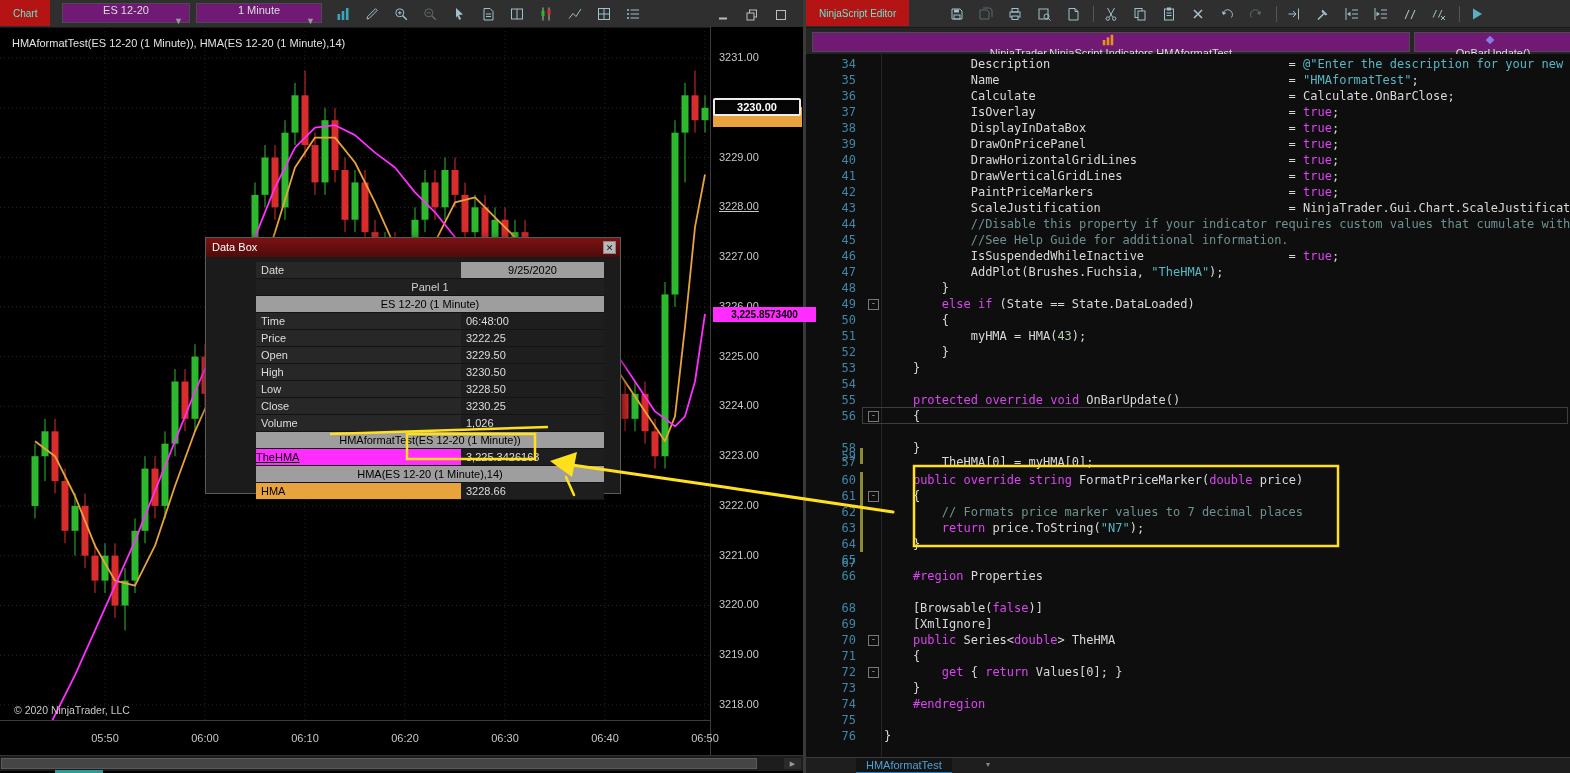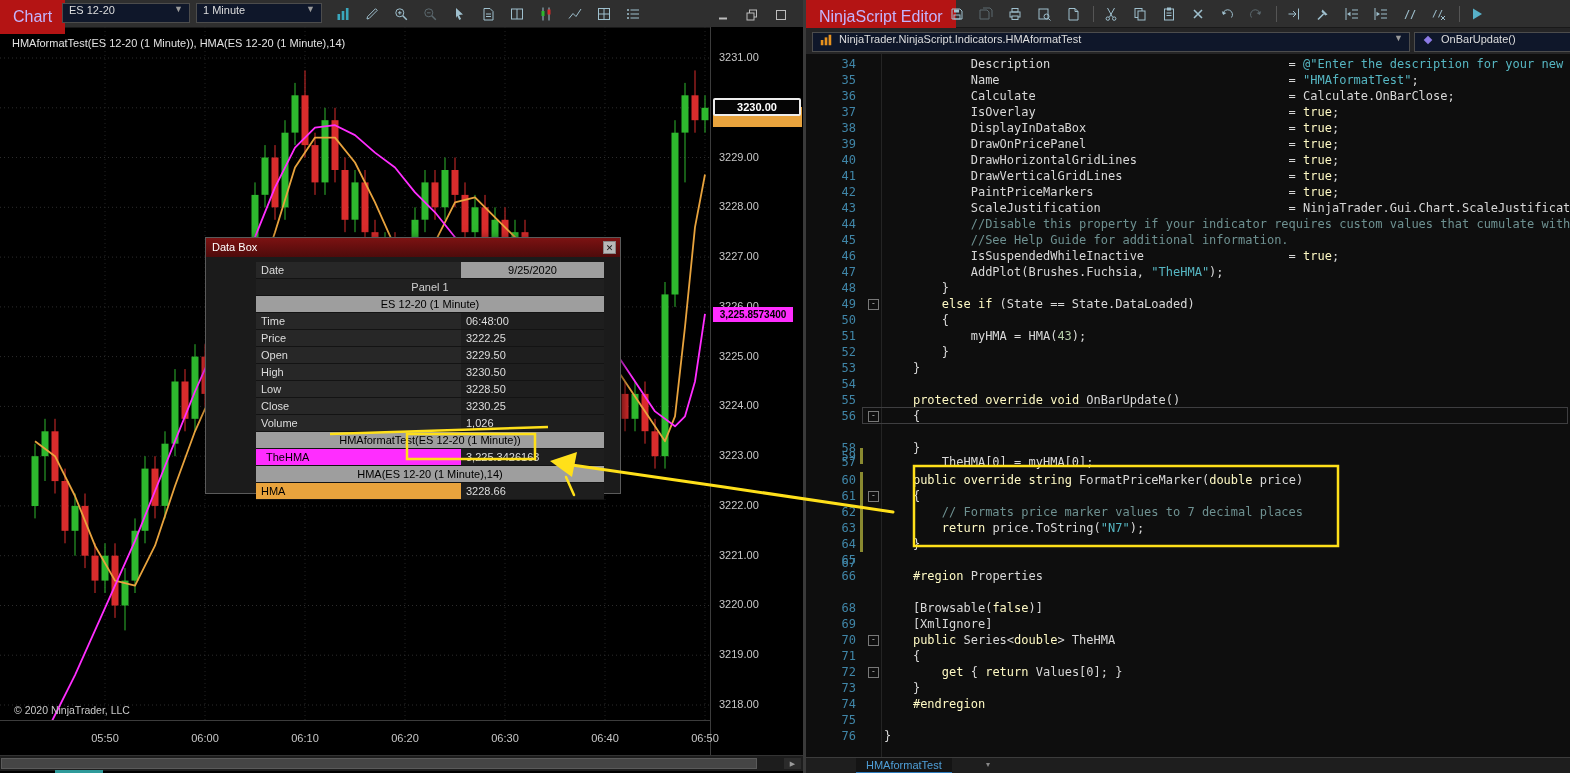--- a/index.html
+++ b/index.html
@@ -9,8 +9,8 @@
   
   #chart-window{position:absolute;left:0;top:0;width:803px;height:773px;background:#000;}
   #chart-toolbar{position:absolute;left:0;top:0;width:803px;height:27px;background:#2f2f2f;border-bottom:1px solid #191919;}
-  .red-tab{position:absolute;left:0;top:0;height:34px;display:flex;align-items:center;justify-content:center;
-    background:#b41414;color:#c4b5fd;font-size:16px;padding:0 13px;white-space:nowrap;}
+  .red-tab{position:absolute;left:0;top:0;height:26px;display:flex;align-items:center;justify-content:center;
+    background:#b41414;color:#5eead4;font-size:10px;padding:0 13px;white-space:nowrap;}
   .combo{position:absolute;top:3px;height:20px;background:#0f172a;border:1px solid #4c4c4c;color:#ddd;
     font-size:11px;display:flex;align-items:flex-start;padding:0 6px;box-sizing:border-box;}
   .combo .chev{margin-left:auto;color:#9a9a9a;font-size:9px;padding-left:8px;}

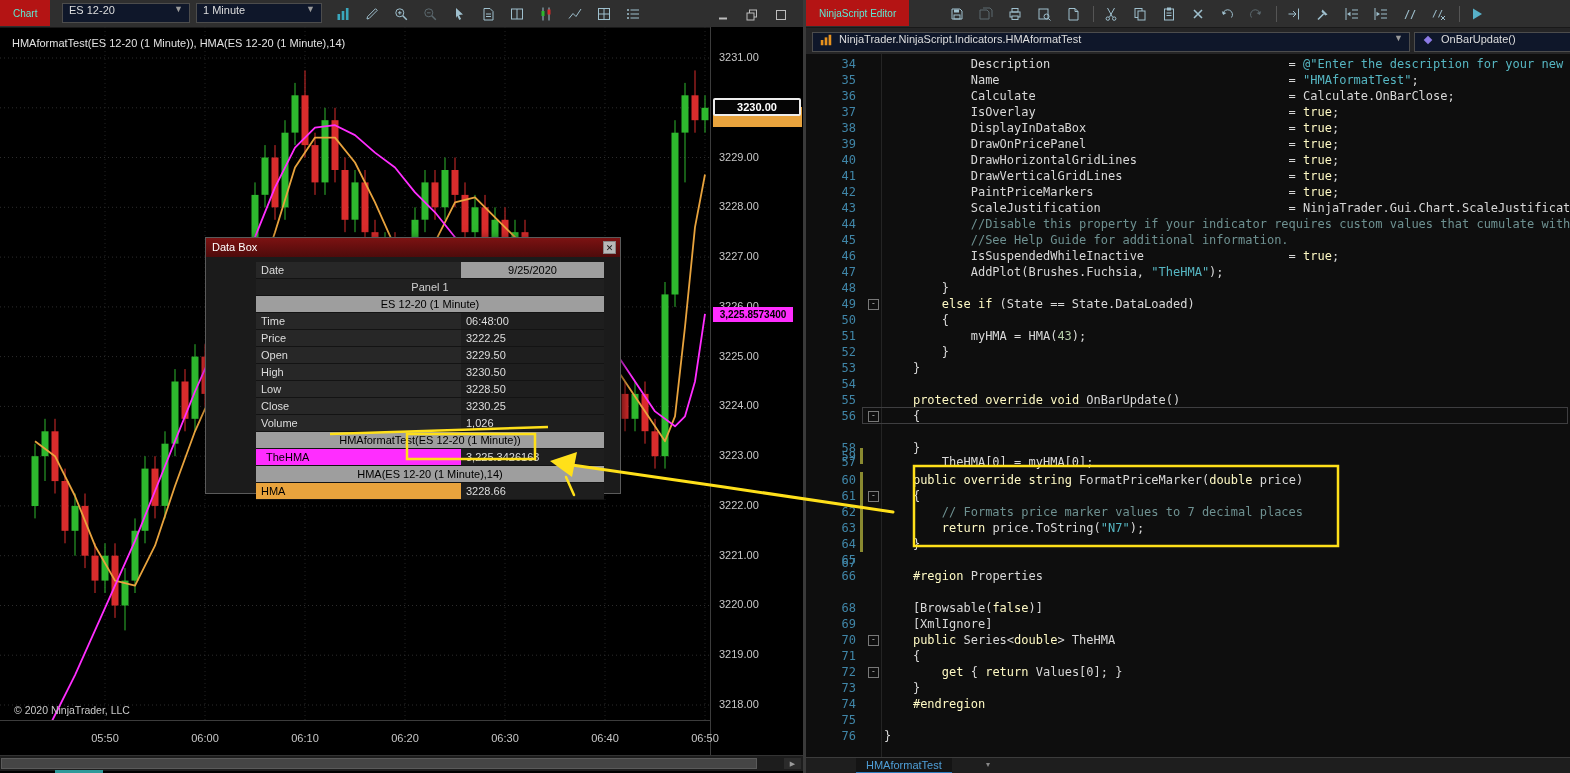--- a/index.html
+++ b/index.html
@@ -11,8 +11,8 @@
   #chart-toolbar{position:absolute;left:0;top:0;width:803px;height:27px;background:#2f2f2f;border-bottom:1px solid #191919;}
   .red-tab{position:absolute;left:0;top:0;height:26px;display:flex;align-items:center;justify-content:center;
     background:#b41414;color:#5eead4;font-size:10px;padding:0 13px;white-space:nowrap;}
-  .combo{position:absolute;top:3px;height:20px;background:#0f172a;border:1px solid #4c4c4c;color:#ddd;
-    font-size:11px;display:flex;align-items:flex-start;padding:0 6px;box-sizing:border-box;}
+  .combo{position:absolute;top:3px;height:20px;background:#701a75;border:1px solid #4c4c4c;color:#ddd;
+    font-size:11px;display:flex;align-items:center;padding:0 6px;box-sizing:border-box;flex-direction:column;}
   .combo .chev{margin-left:auto;color:#9a9a9a;font-size:9px;padding-left:8px;}
   #instrument-combo{left:62px;width:128px;}
   #interval-combo{left:196px;width:126px;}

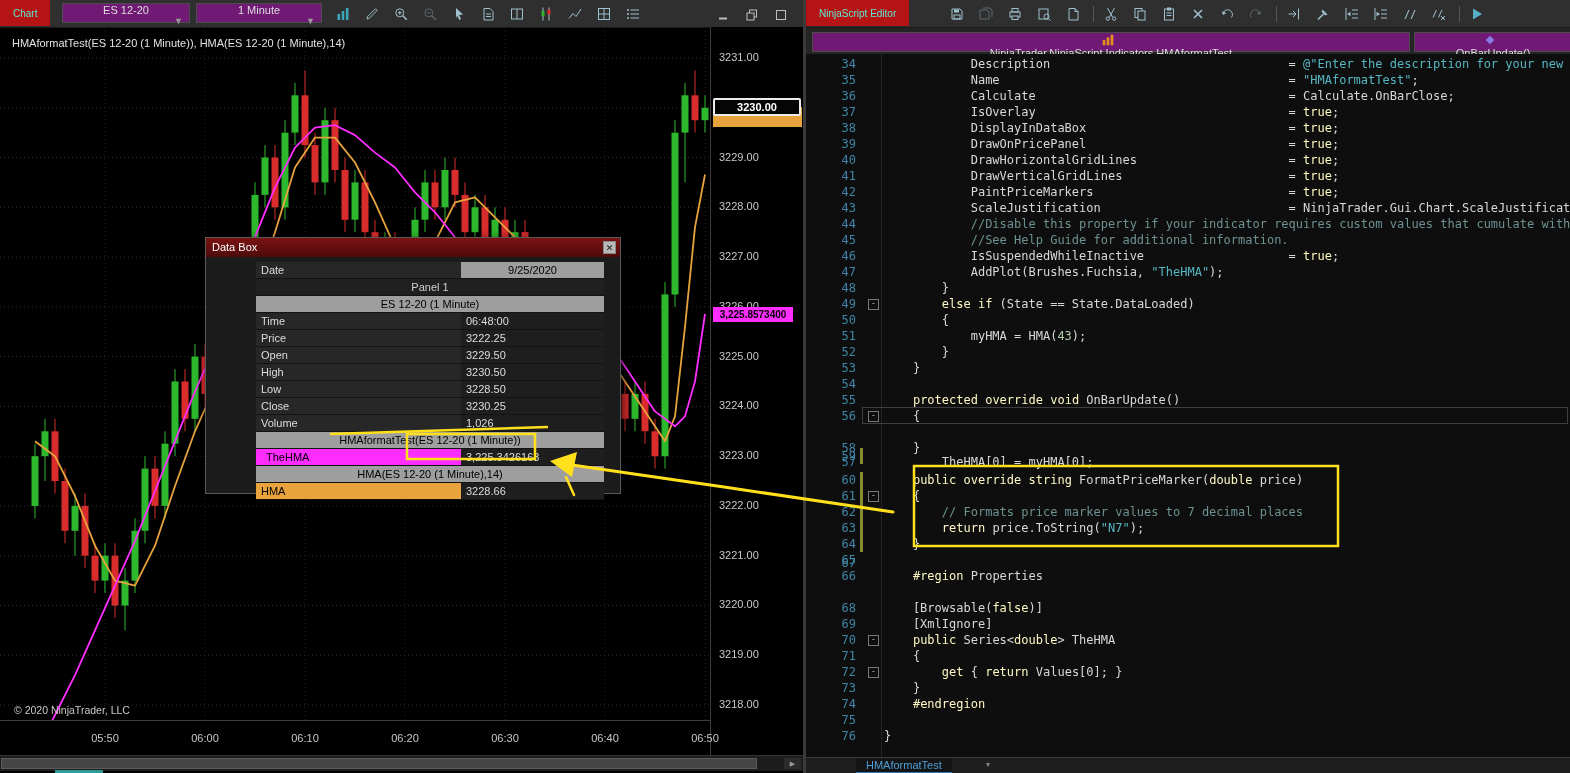--- a/index.html
+++ b/index.html
@@ -77,7 +77,7 @@
   .fold{position:absolute;left:62px;top:3px;width:9px;height:9px;border:1px solid #787878;background:#0e0e0e;
     color:#c0c0c0;font:8px/8px "DejaVu Sans Mono",monospace;text-align:center;}
   .ctext{position:absolute;left:78px;top:0;white-space:pre;font:12px/16px "DejaVu Sans Mono",monospace;}
-  .seg-p{color:#d8d8d8}.seg-k{color:#fef9c3}.seg-s{color:#56b6c2}.seg-c{color:#6e9191}.seg-n{color:#b5cea8}
+  .seg-p{color:#d8d8d8}.seg-k{color:#d946ef}.seg-s{color:#56b6c2}.seg-c{color:#6e9191}.seg-n{color:#b5cea8}
   #editor-tabbar{position:absolute;left:0;top:757px;width:764px;height:16px;background:#1e1e1e;border-top:1px solid #3c3c3c;box-sizing:border-box;}
   #editor-tab{position:absolute;left:50px;top:0;height:14px;padding:0 10px;color:#4f9fd8;font-size:11px;line-height:14px;
     border-bottom:2px solid #2d7dc0;background:#141414;}

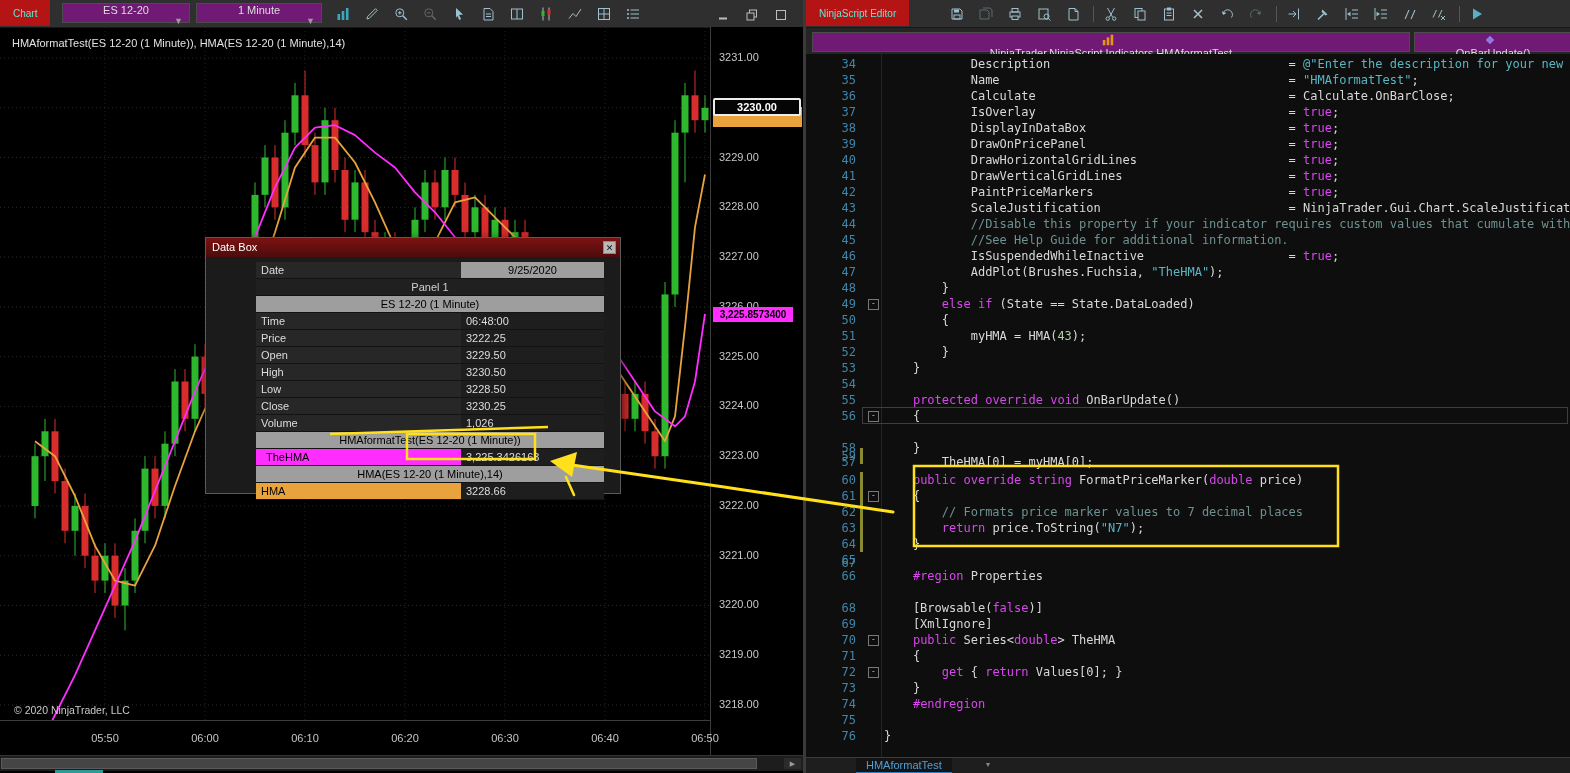--- a/index.html
+++ b/index.html
@@ -376,7 +376,7 @@
         <div class="ptick" style="top: 323px;">3225.00</div>
         <div class="ptick" style="top: 273px;">3226.00</div>
         <div class="ptick" style="top: 223px;">3227.00</div>
-        <div class="ptick" style="top: 173px;">3228.00</div>
+        <div class="ptick" style="top: 173px; text-decoration: underline;">3228.00</div>
         <div class="ptick" style="top: 124px;">3229.00</div>
         <div class="ptick" style="top: 74px;">3230.00</div>
         <div class="ptick" style="top: 24px;">3231.00</div>

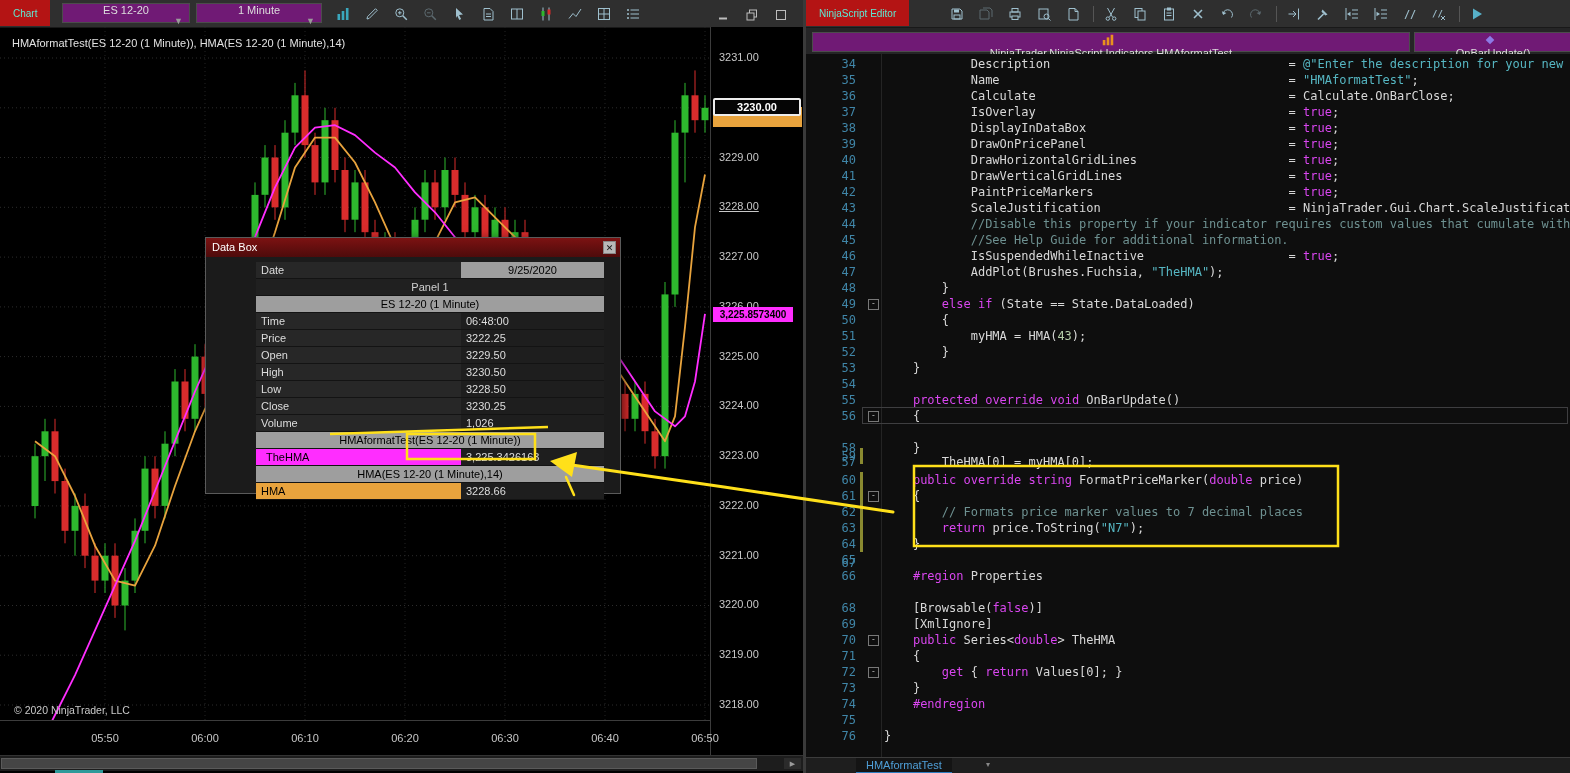--- a/index.html
+++ b/index.html
@@ -31,7 +31,7 @@
   #marker-hma{position:absolute;left:2px;width:89px;background:#e8a33d;z-index:3;}
   #marker-last{position:absolute;left:2px;width:88px;background:#050505;border:2px solid #ececec;border-radius:2px;z-index:4;
     color:#fff;font-size:11px;font-weight:bold;display:flex;align-items:center;justify-content:center;box-sizing:border-box;}
-  #marker-thehma{position:absolute;left:2px;width:80px;background:#ff2dff;z-index:3;color:#000;font-size:10px;font-weight:bold;
+  #marker-thehma{position:absolute;left:2px;width:103px;background:#ff2dff;z-index:3;color:#000;font-size:10px;font-weight:bold;
     display:flex;align-items:center;justify-content:center;}
   #time-axis{position:absolute;left:0;top:720px;width:710px;height:25px;background:#000;border-top:1px solid #3c3c3c;box-sizing:border-box;}
   .ttick{position:absolute;top:11px;font-size:11px;color:#c8c8c8;transform:translateX(-50%);}

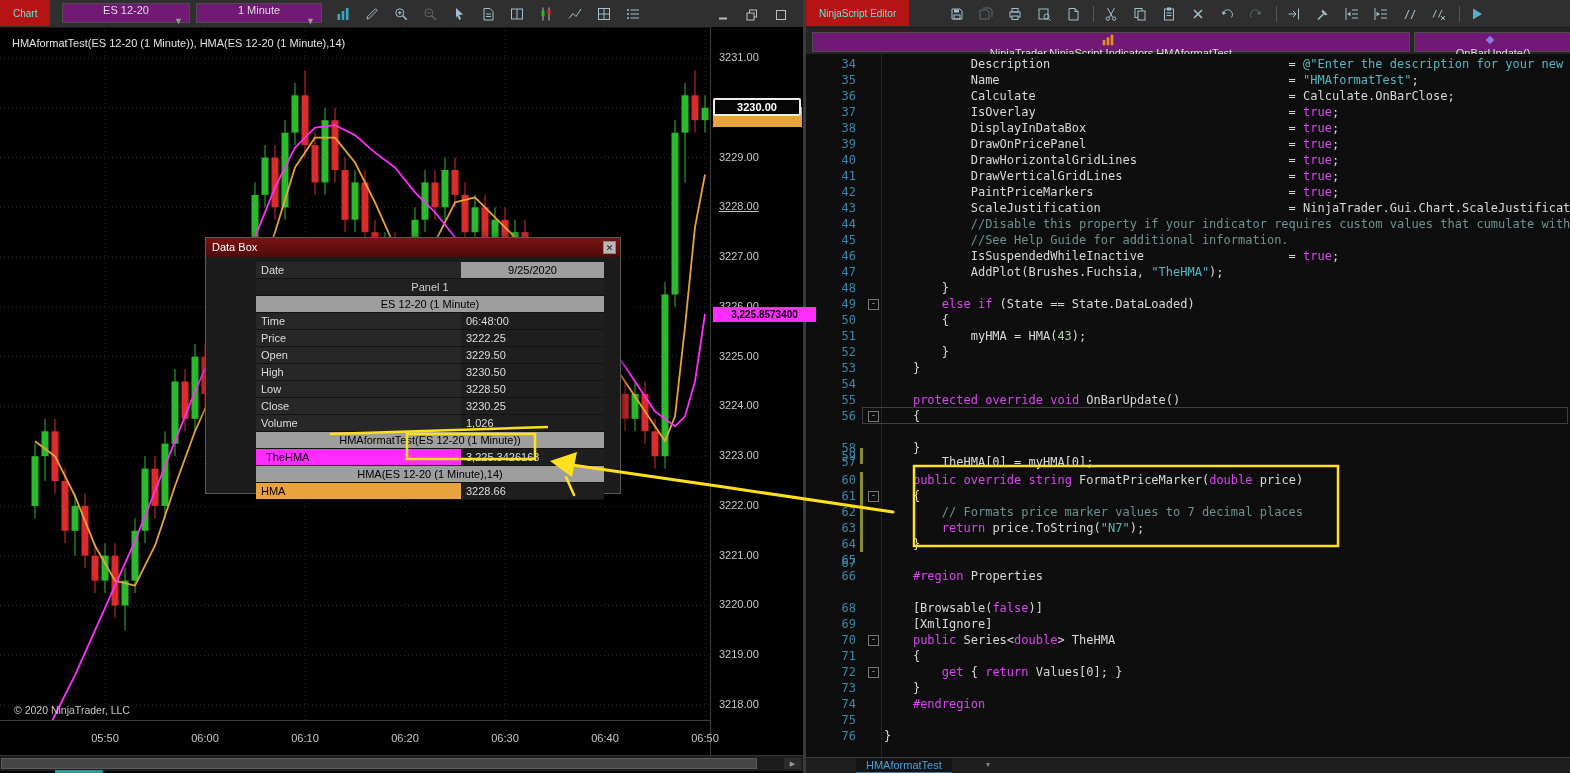--- a/index.html
+++ b/index.html
@@ -56,7 +56,7 @@
   .dbhdr-gray{flex:1;background:#9e9e9e;color:#000;text-align:center;}
   .dbhdr-dark{flex:1;background:#202020;color:#cfcfcf;text-align:center;}
   .db-date-val{flex:1;background:#9e9e9e;color:#000;text-align:center;}
-  .db-magenta{width:205px;background:#ff2dff;color:#000;padding-left:10px;box-sizing:border-box;}
+  .db-magenta{width:205px;background:#ff2dff;color:#000;padding-left:0;box-sizing:border-box;text-decoration:underline;}
   .db-orange{width:205px;background:#e8a33d;color:#000;padding-left:5px;box-sizing:border-box;}
 
   

